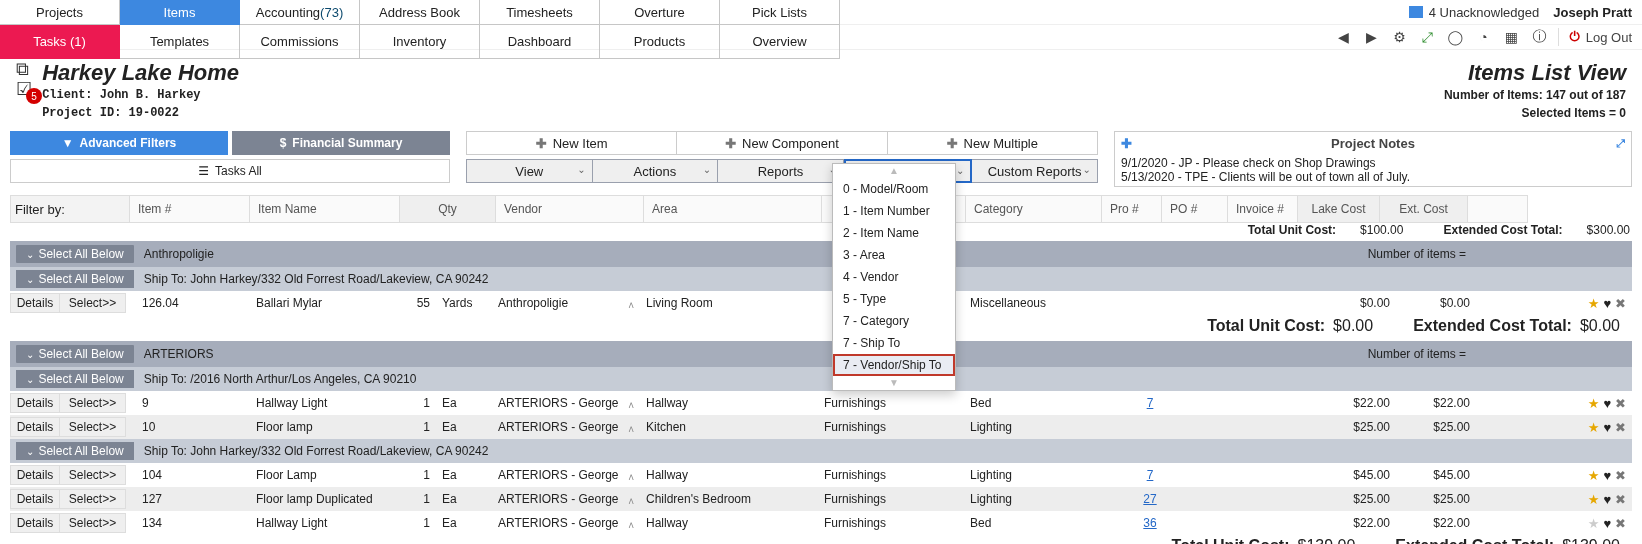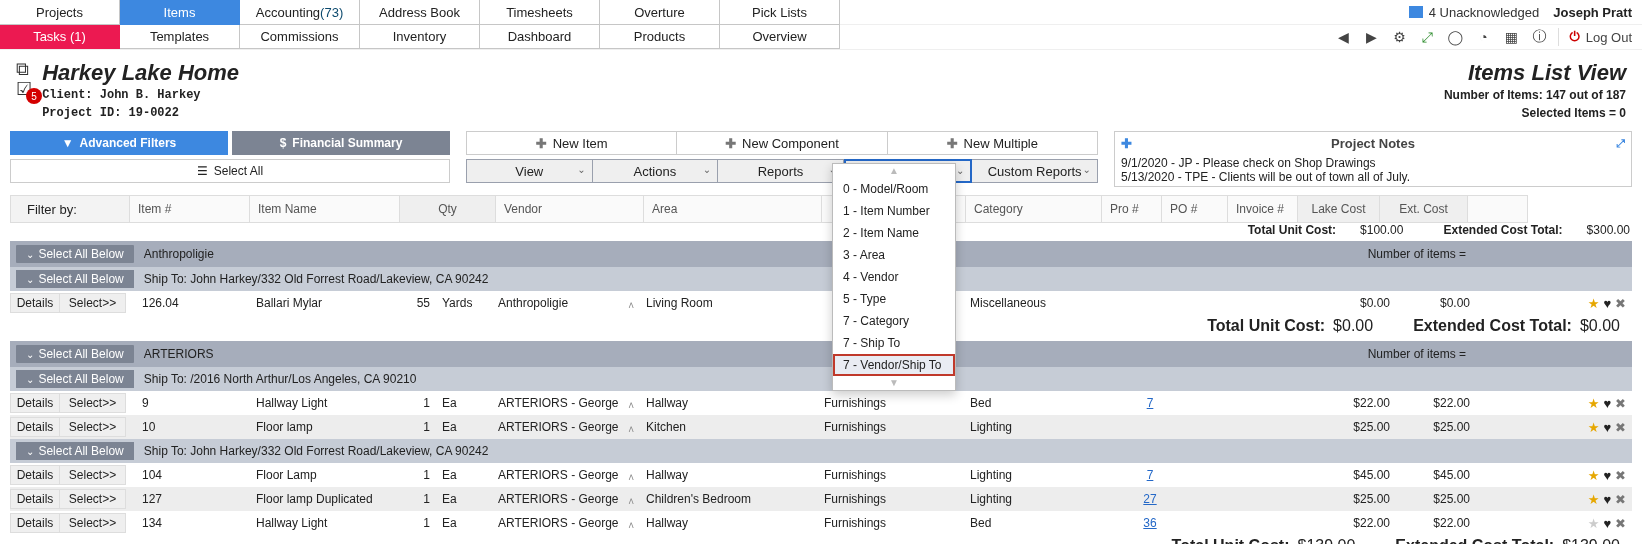--- a/index.html
+++ b/index.html
@@ -31,7 +31,7 @@
   .user-name{font-weight:bold;}
 
   .navbar2{height:25px;background:#fff;display:flex;justify-content:space-between;border-bottom:1px solid #efefef;}
-  .navbar2 .tabs .tab{height:24px;}
+  .navbar2 .tabs .tab{height:34px;}
   .navbar2 .tabs .tab.danger{background:var(--nav-red);color:#fff;border-color:var(--nav-red);}
   .iconbar{display:flex;align-items:center;padding:0 10px;gap:10px;color:#444;}
   .iconbar .icn{width:18px;height:18px;display:flex;align-items:center;justify-content:center;cursor:pointer;font-size:14px;}

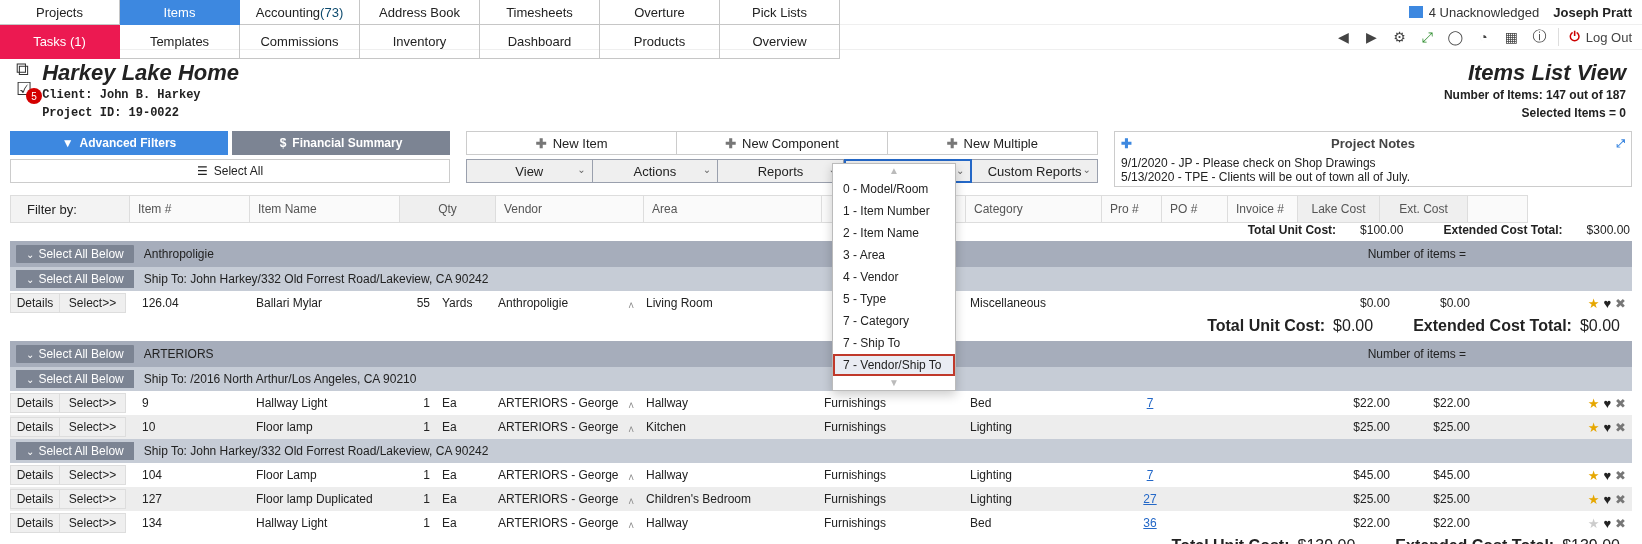--- a/index.html
+++ b/index.html
@@ -211,7 +211,7 @@
     </div>
     <div class="btn wide">
       <span class="glyph">☰</span>
-      <span>Select All</span>
+      <span>Tasks All</span>
     </div>
   </div>
 

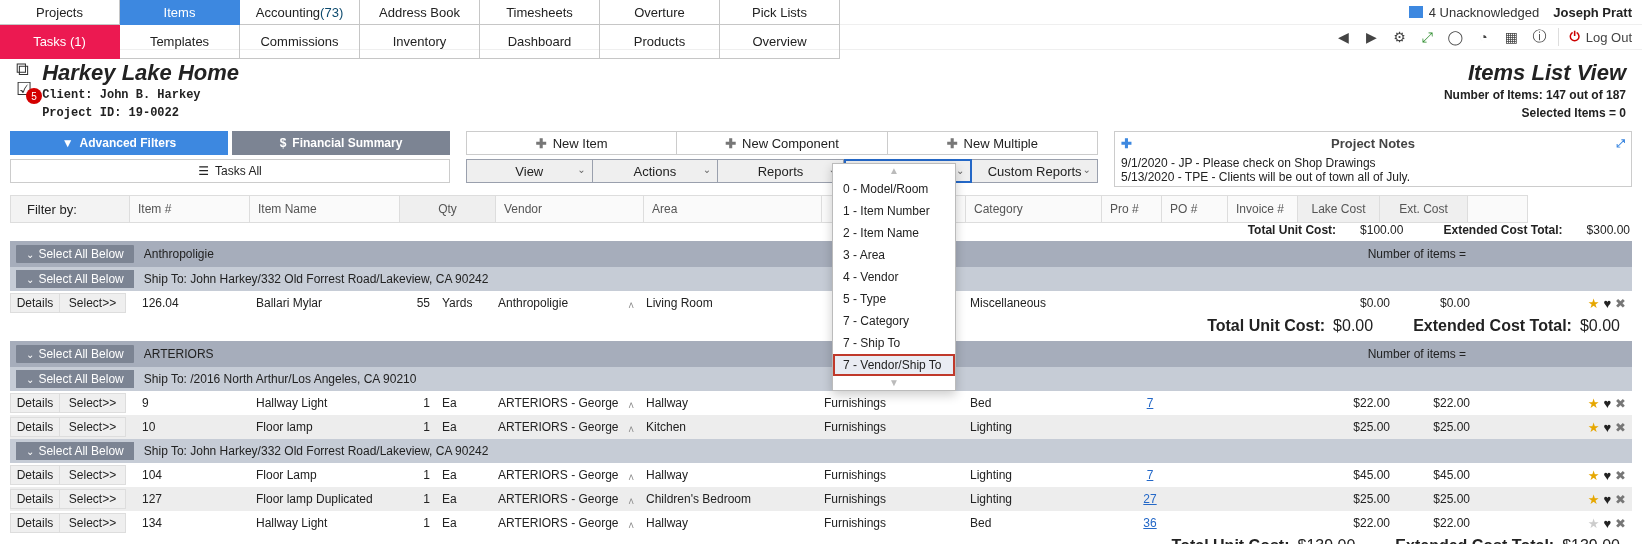--- a/index.html
+++ b/index.html
@@ -84,7 +84,7 @@
 
   
   .filterbar{margin:4px 10px 0 10px;display:flex;height:28px;}
-  .filterbar .lbl{width:120px;border:1px solid #ddd;background:#f3f3f3;padding:0 16px;display:flex;align-items:center;font-size:13px;}
+  .filterbar .lbl{width:120px;border:1px solid #ddd;background:#f3f3f3;padding:0 4px;display:flex;align-items:center;font-size:13px;}
   .filterbar .fcell{border:1px solid #ddd;border-left:none;background:#fafafa;padding:0 8px;display:flex;align-items:center;font-size:12px;color:#555;}
   .filterbar .fcell.btn-like{background:#efefef;justify-content:center;cursor:pointer;}
   .c-item{width:120px;} .c-name{width:150px;} .c-qty{width:96px;justify-content:center;} .c-vendor{width:148px;} .c-area{width:178px;} .c-gap{width:144px;} .c-cat{width:136px;} .c-pro{width:60px;} .c-po{width:66px;} .c-inv{width:70px;} .c-unit{width:82px;} .c-ext{width:88px;} .c-tail{width:60px;}

